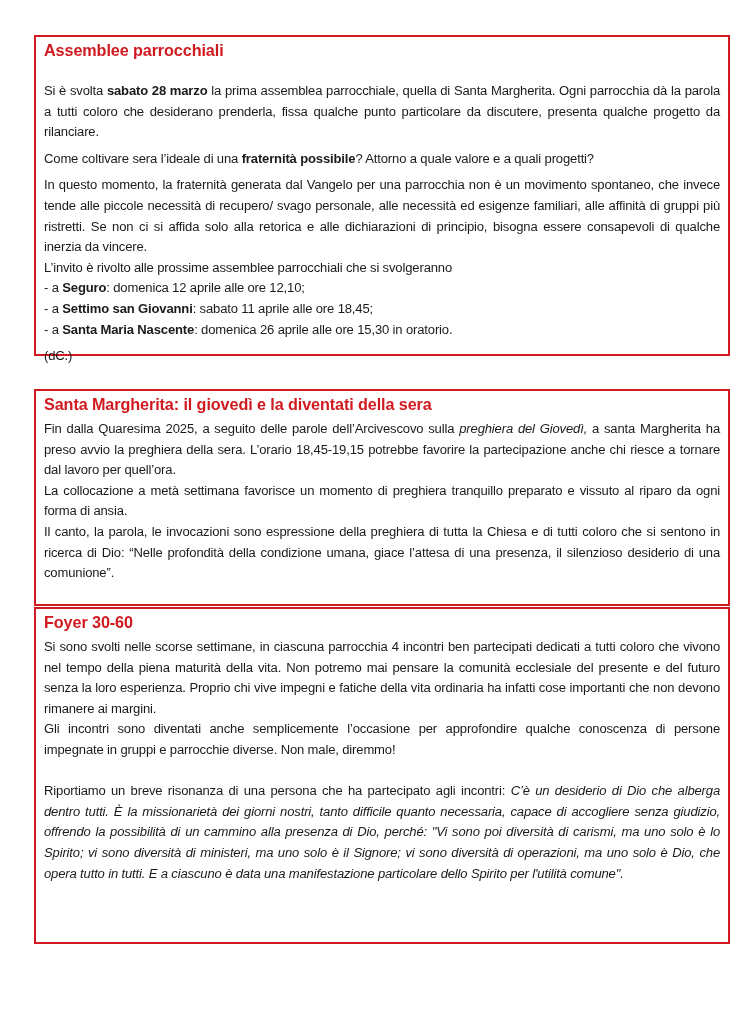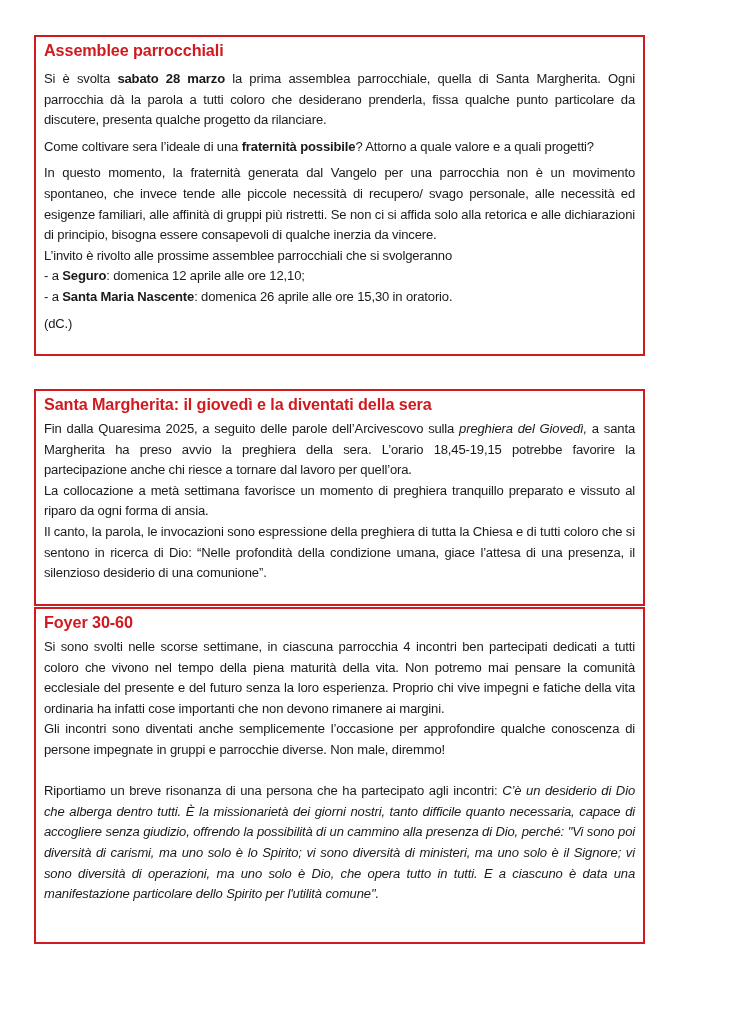--- a/index.html
+++ b/index.html
@@ -18,7 +18,7 @@
   .box {
     position: absolute;
     left: 34px;
-    width: 611px;
+    width: 696px;
     border: 2px solid #d01a1f;
     box-sizing: border-box;
     padding: 2px 8px 0 8px;

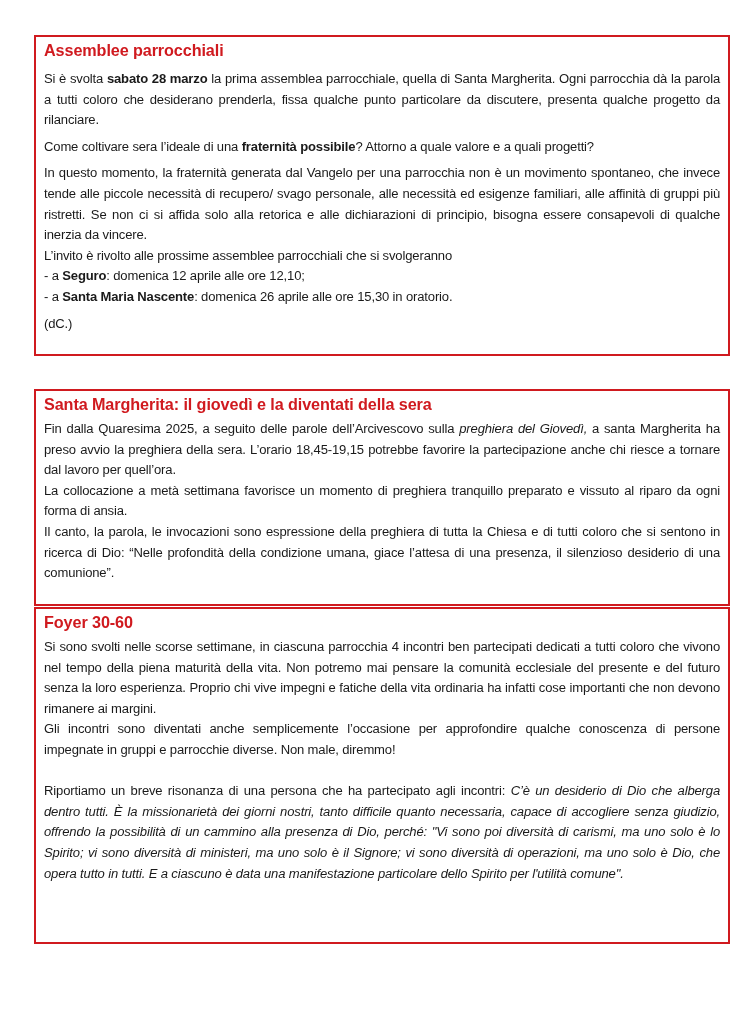--- a/index.html
+++ b/index.html
@@ -54,7 +54,7 @@
 
 <div class="box" id="box1">
   <h2>Assemblee parrocchiali</h2>
-  <p class="gap" style="margin-top:8px;"><span>Si è svolta </span><b>sabato 28 marzo</b><span> la prima assemblea parrocchiale, quella di Santa Margherita. Ogni parrocchia dà la parola a tutti coloro che desiderano prenderla, fissa qualche punto particolare da discutere, presenta qualche progetto da rilanciare.</span></p>
+  <p class="gap" style="margin-top:20px;"><span>Si è svolta </span><b>sabato 28 marzo</b><span> la prima assemblea parrocchiale, quella di Santa Margherita. Ogni parrocchia dà la parola a tutti coloro che desiderano prenderla, fissa qualche punto particolare da discutere, presenta qualche progetto da rilanciare.</span></p>
   <p class="gap"><span>Come coltivare sera l’ideale di una </span><b>fraternità possibile</b><span>? Attorno a quale valore e a quali progetti?</span></p>
   <p class="gap">In questo momento, la fraternità generata dal Vangelo per una parrocchia non è un movimento spontaneo, che invece tende alle piccole necessità di recupero/ svago personale, alle necessità ed esigenze familiari, alle affinità di gruppi più ristretti. Se non ci si affida solo alla retorica e alle dichiarazioni di principio, bisogna essere consapevoli di qualche inerzia da vincere.</p>
   <p class="last">L’invito è rivolto alle prossime assemblee parrocchiali che si svolgeranno</p>

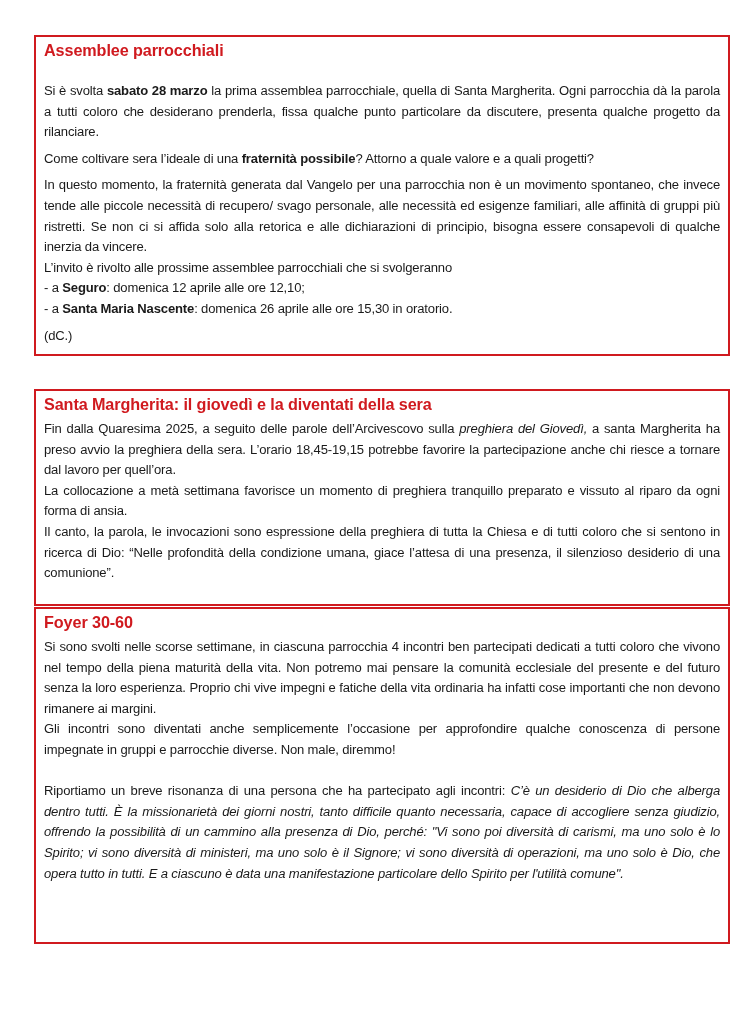--- a/index.html
+++ b/index.html
@@ -59,6 +59,7 @@
   <p class="gap">In questo momento, la fraternità generata dal Vangelo per una parrocchia non è un movimento spontaneo, che invece tende alle piccole necessità di recupero/ svago personale, alle necessità ed esigenze familiari, alle affinità di gruppi più ristretti. Se non ci si affida solo alla retorica e alle dichiarazioni di principio, bisogna essere consapevoli di qualche inerzia da vincere.</p>
   <p class="last">L’invito è rivolto alle prossime assemblee parrocchiali che si svolgeranno</p>
   <p class="last"><span>- a </span><b>Seguro</b><span>: domenica 12 aprile alle ore 12,10;</span></p>
+  <p class="last"><span>- a </span><b>Settimo san Giovanni</b><span>: sabato 11 aprile alle ore 18,45;</span></p>
   <p class="last"><span>- a </span><b>Santa Maria Nascente</b><span>: domenica 26 aprile alle ore 15,30 in oratorio.</span></p>
   <p class="gap last">(dC.)</p>
 </div>

